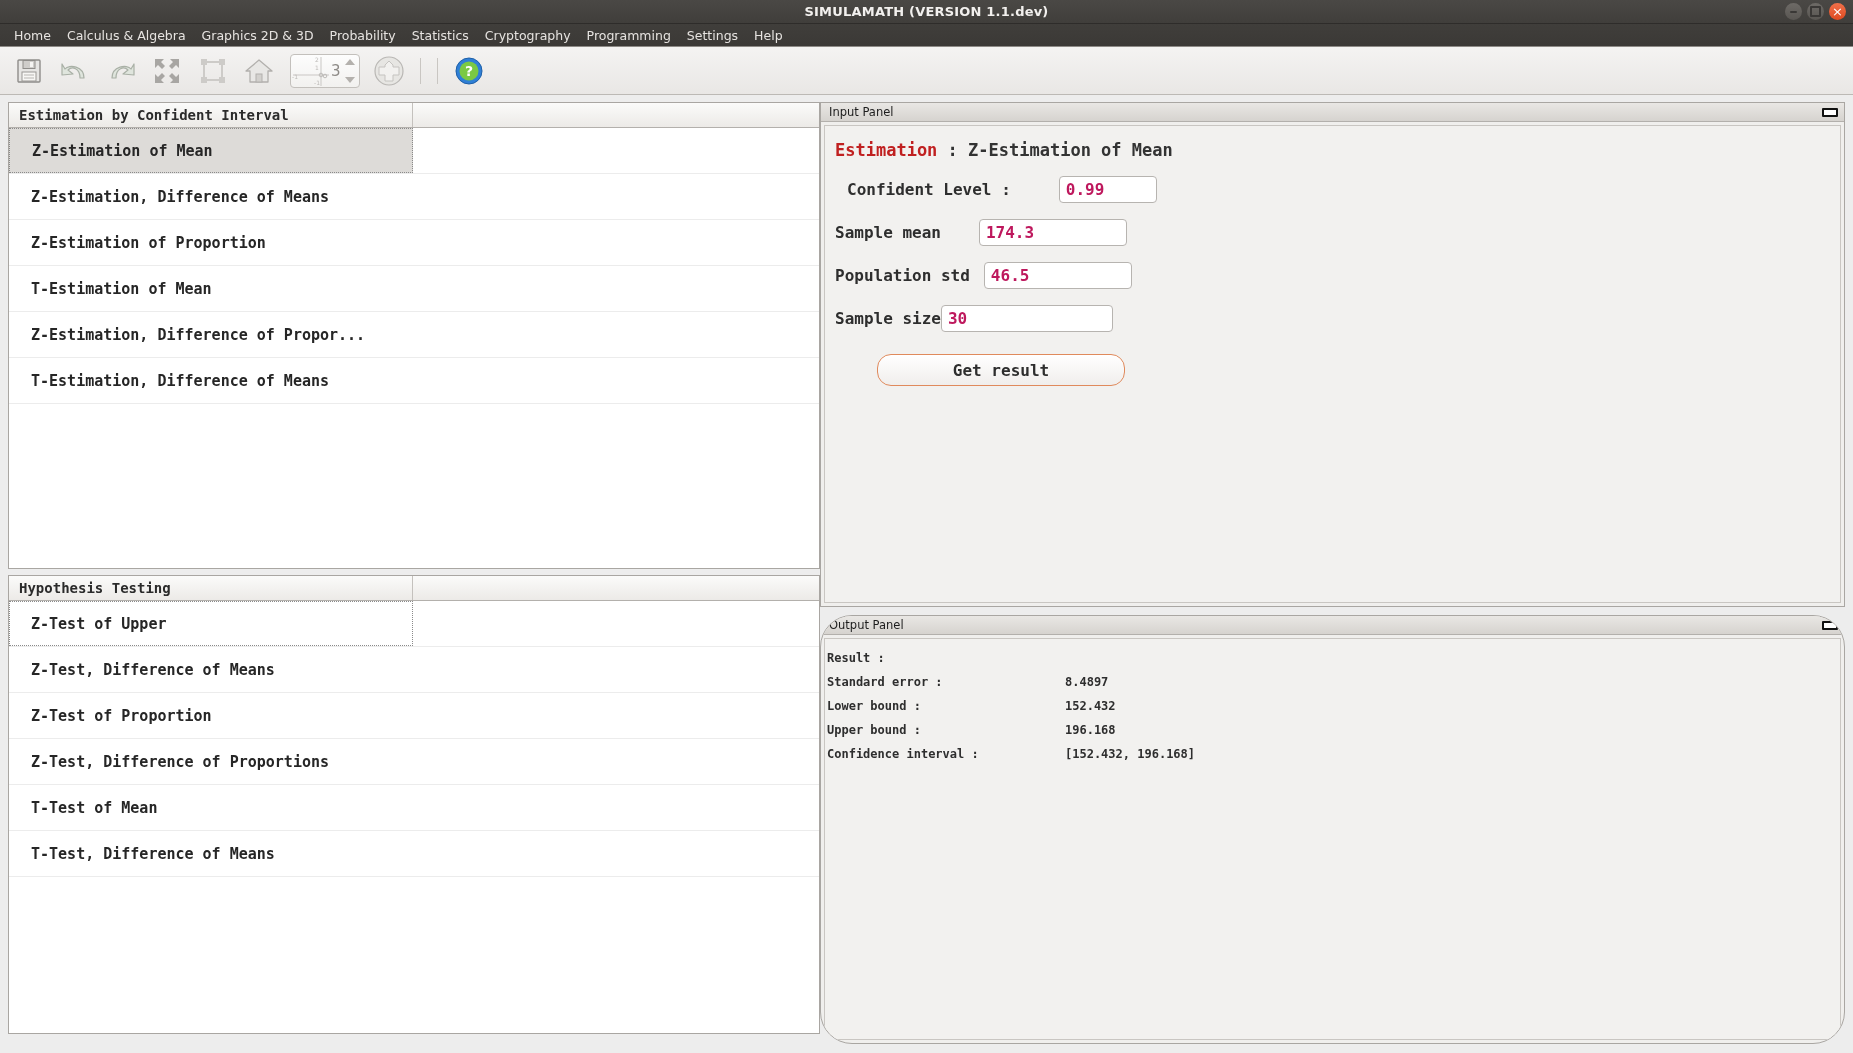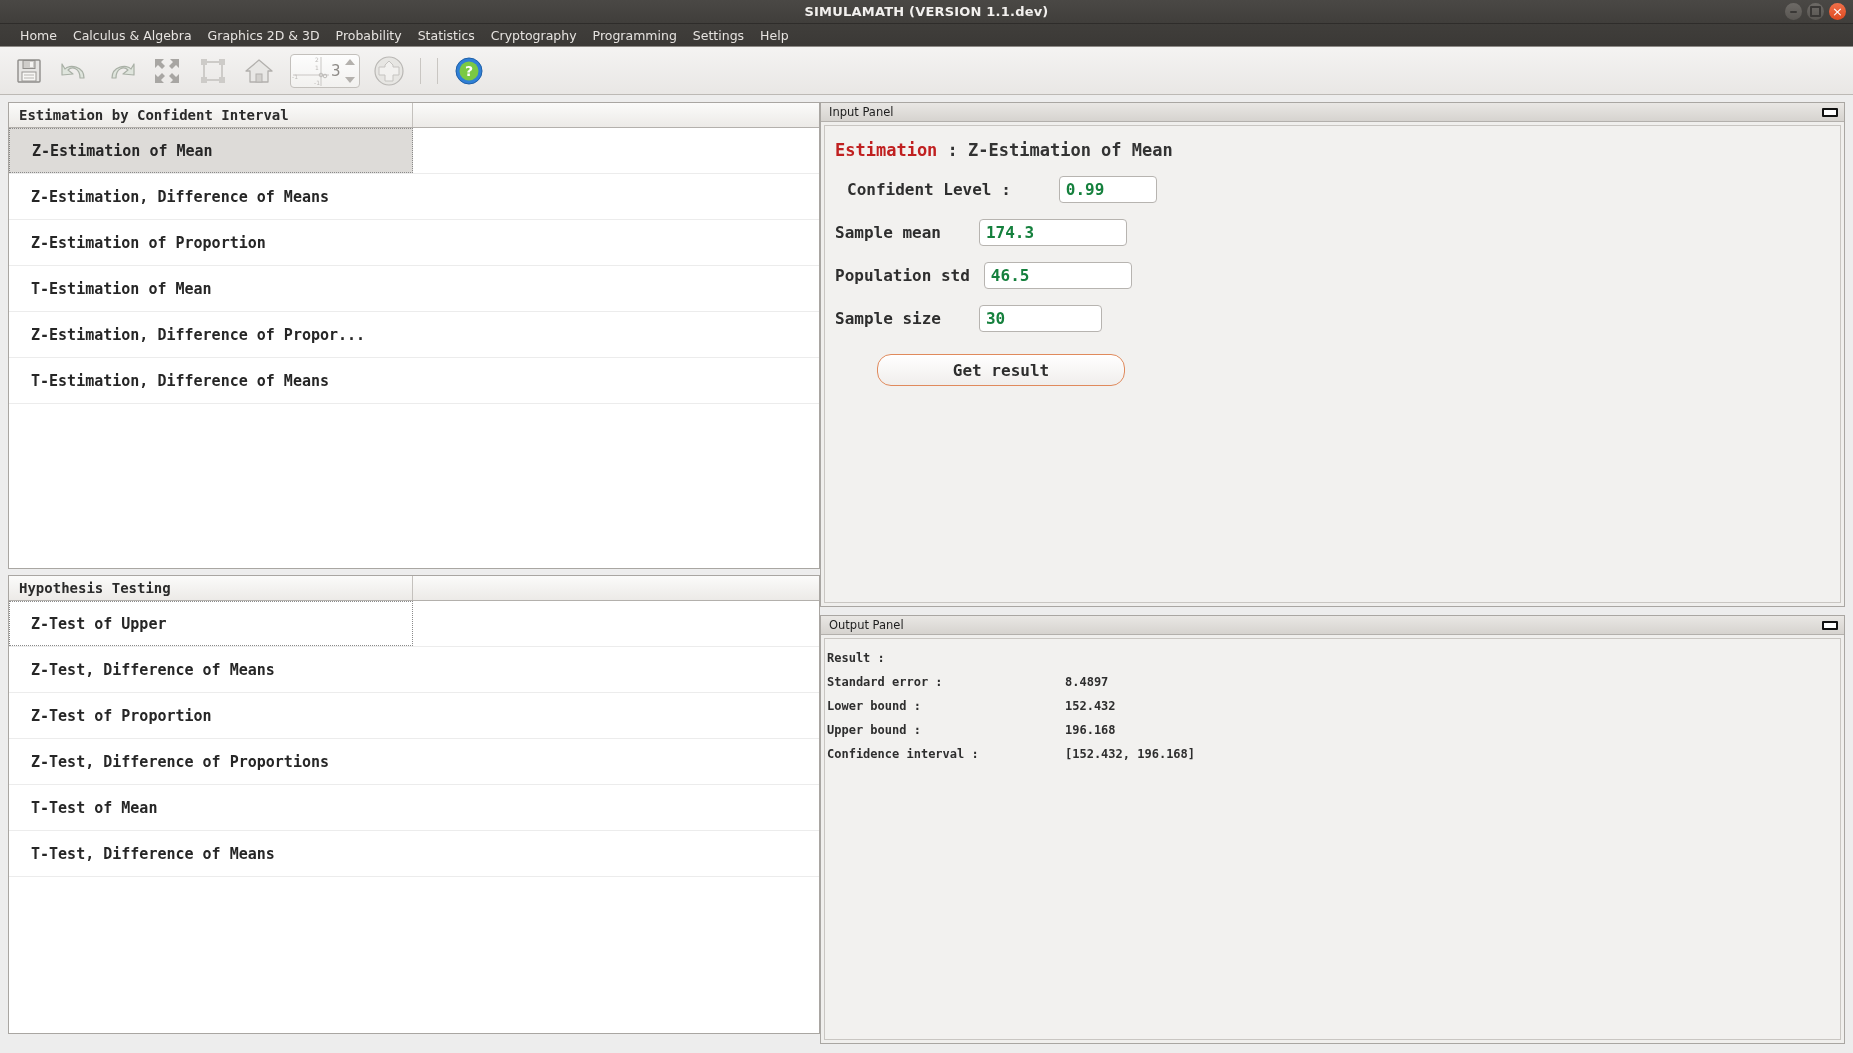--- a/index.html
+++ b/index.html
@@ -60,7 +60,7 @@
     height: 23px;
     background: linear-gradient(to bottom,#403e3b 0%, #3b3936 100%);
     display: flex; align-items: center;
-    padding-left: 12px;
+    padding-left: 6px;
     border-bottom: 1px solid #8d8a86;
   }
   .menu-item {

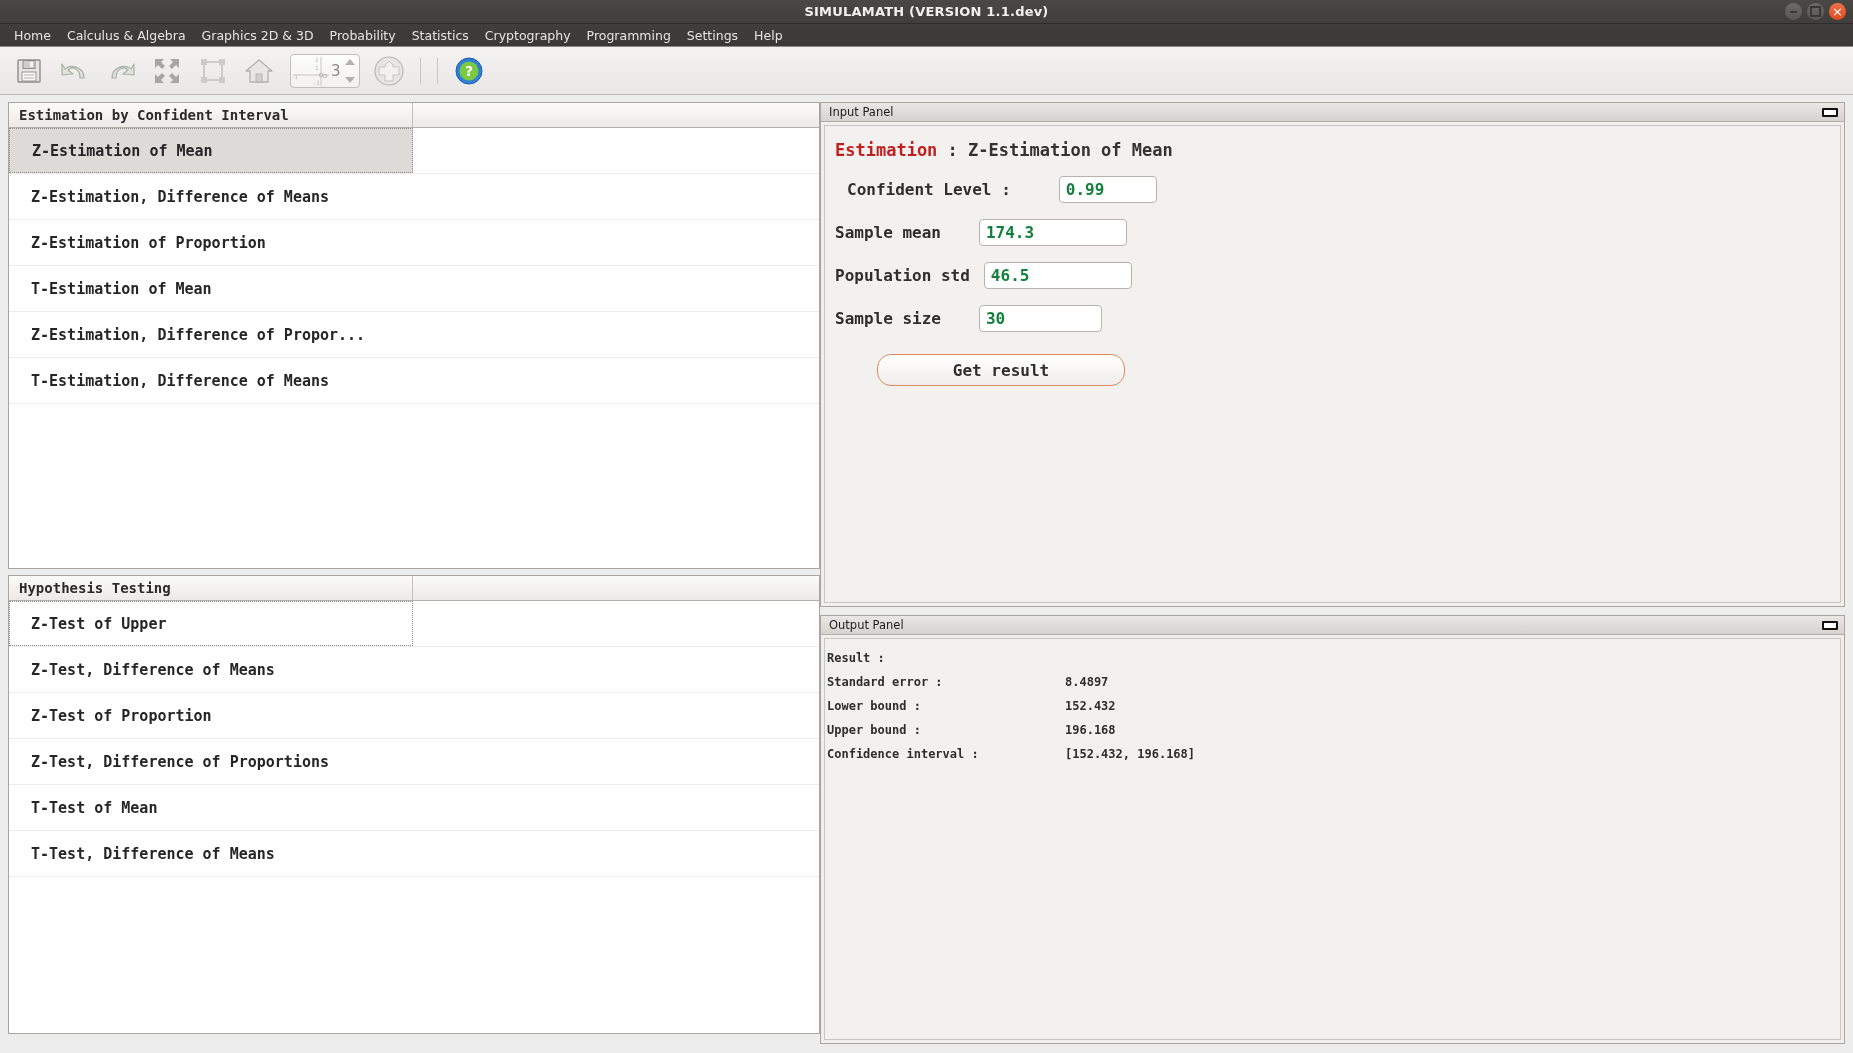--- a/index.html
+++ b/index.html
@@ -238,7 +238,7 @@
     border-radius: 4px;
     background: #ffffff;
     font-family:"DejaVu Sans Mono", monospace;
-    font-size: 16px; font-weight: bold; color:#15803d;
+    font-size: 16px; font-weight: bold; color:#be185d;
     padding: 0 6px;
     outline: none;
   }

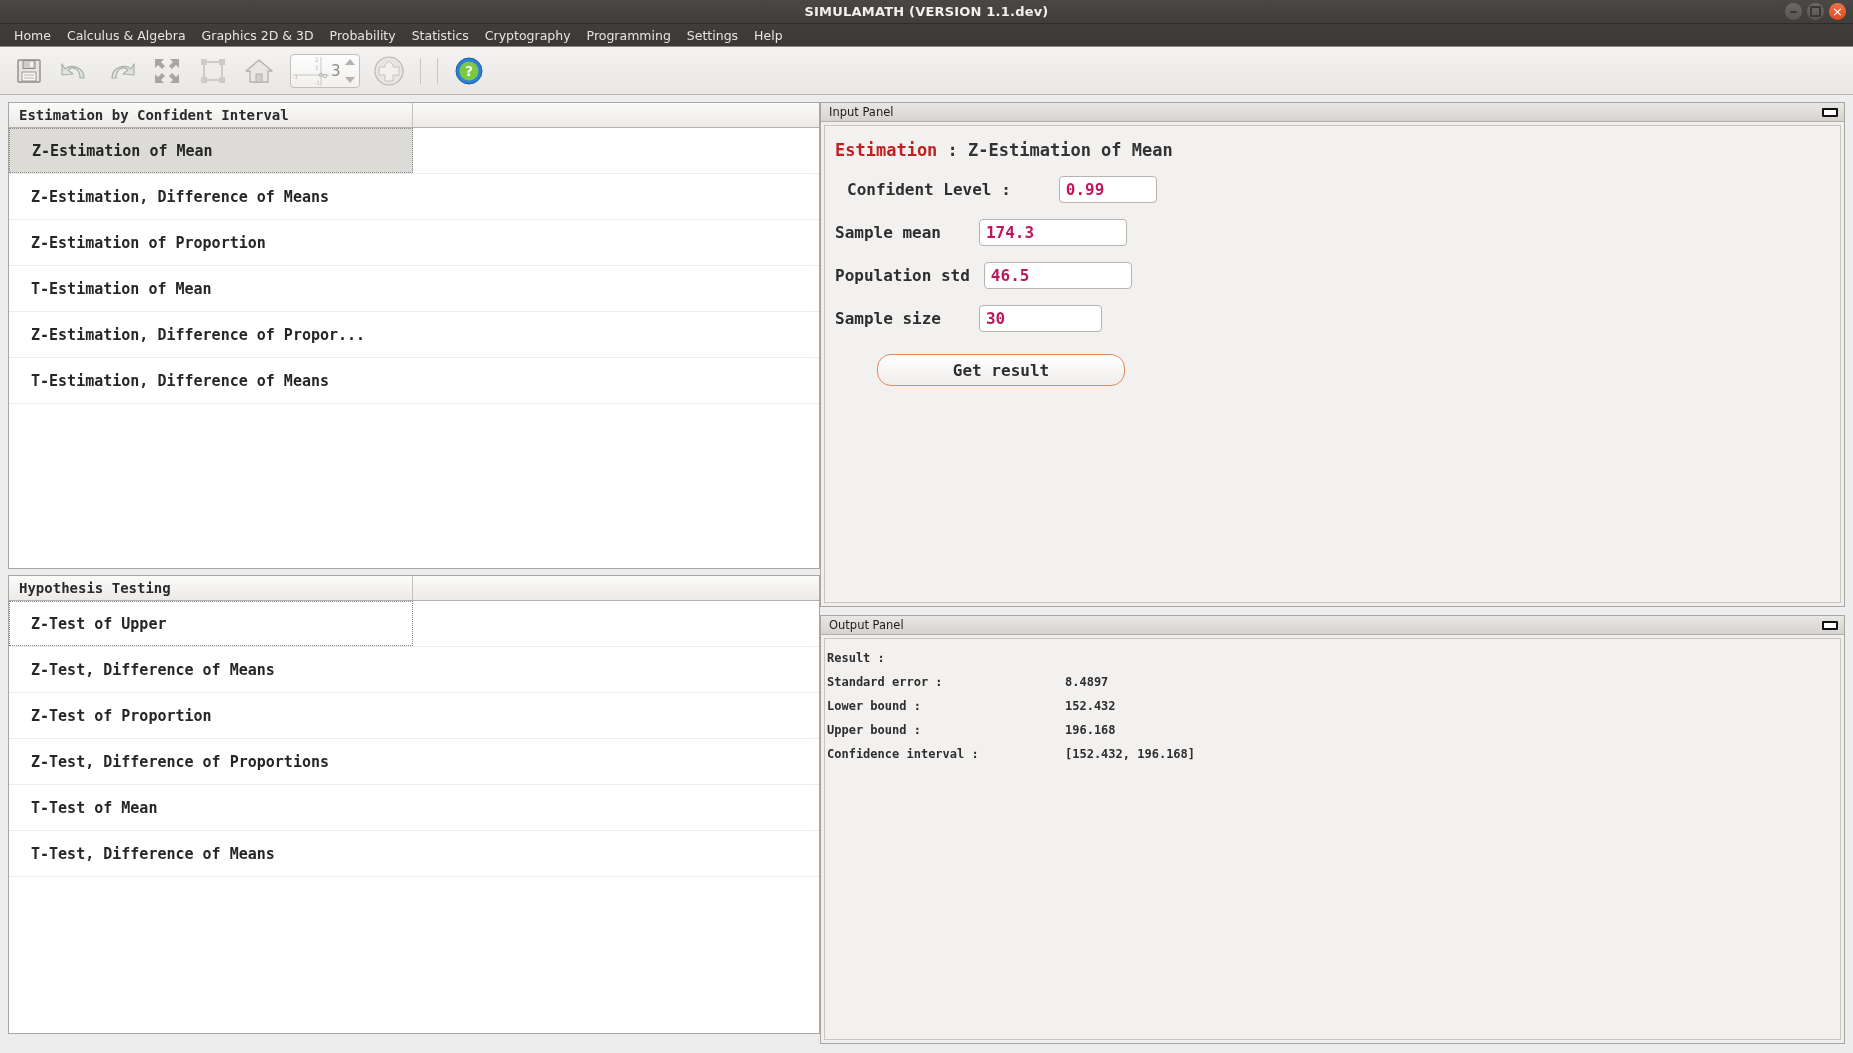--- a/index.html
+++ b/index.html
@@ -245,7 +245,7 @@
   .in-conf { width: 98px; margin-left: 48px; }
   .in-mean { width: 148px; margin-left: 38px; }
   .in-std  { width: 148px; margin-left: 14px; }
-  .in-size { width: 123px; margin-left: 38px; }
+  .in-size { width: 172px; }
 
   .btn-get {
     margin: 22px 0 0 52px;

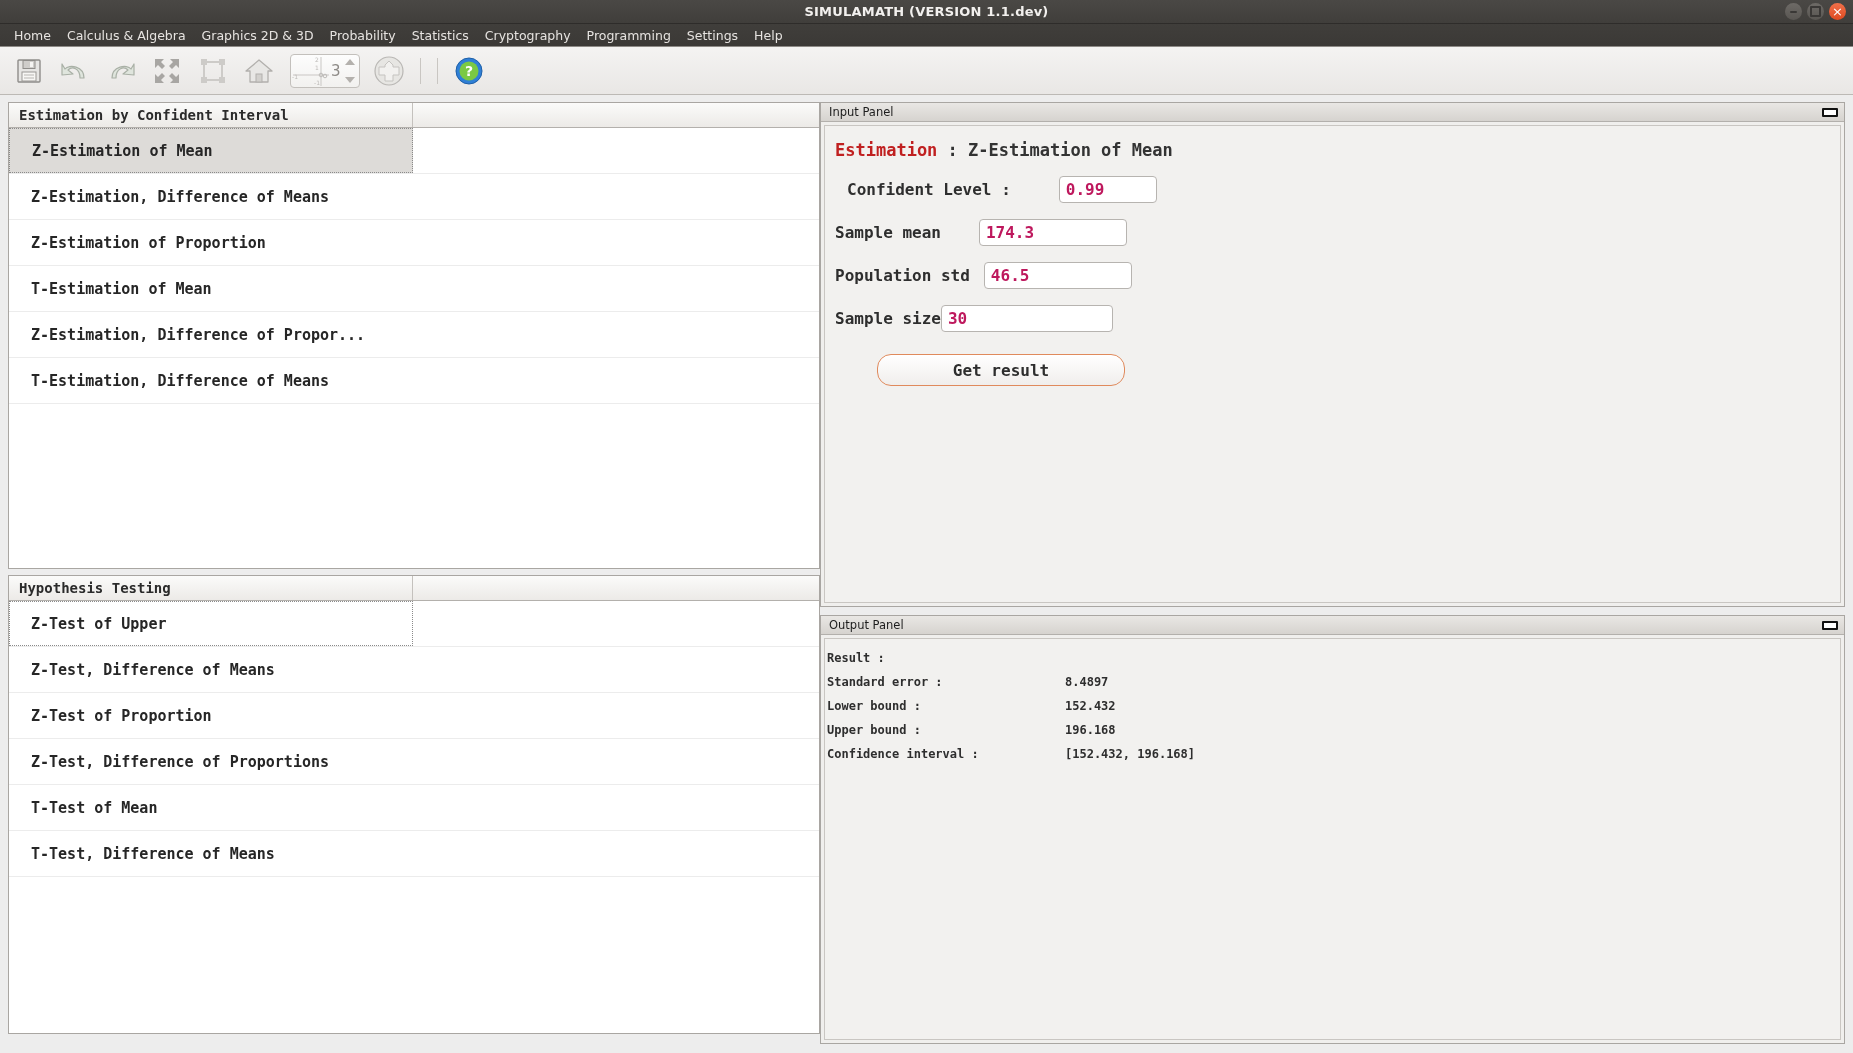--- a/index.html
+++ b/index.html
@@ -185,7 +185,7 @@
     overflow: hidden;
   }
   .dock-in  { height: 505px; }
-  .dock-out { flex: 1; }
+  .dock-out { flex: 1; border-radius: 32px; }
 
   .dock-title {
     height: 19px;

